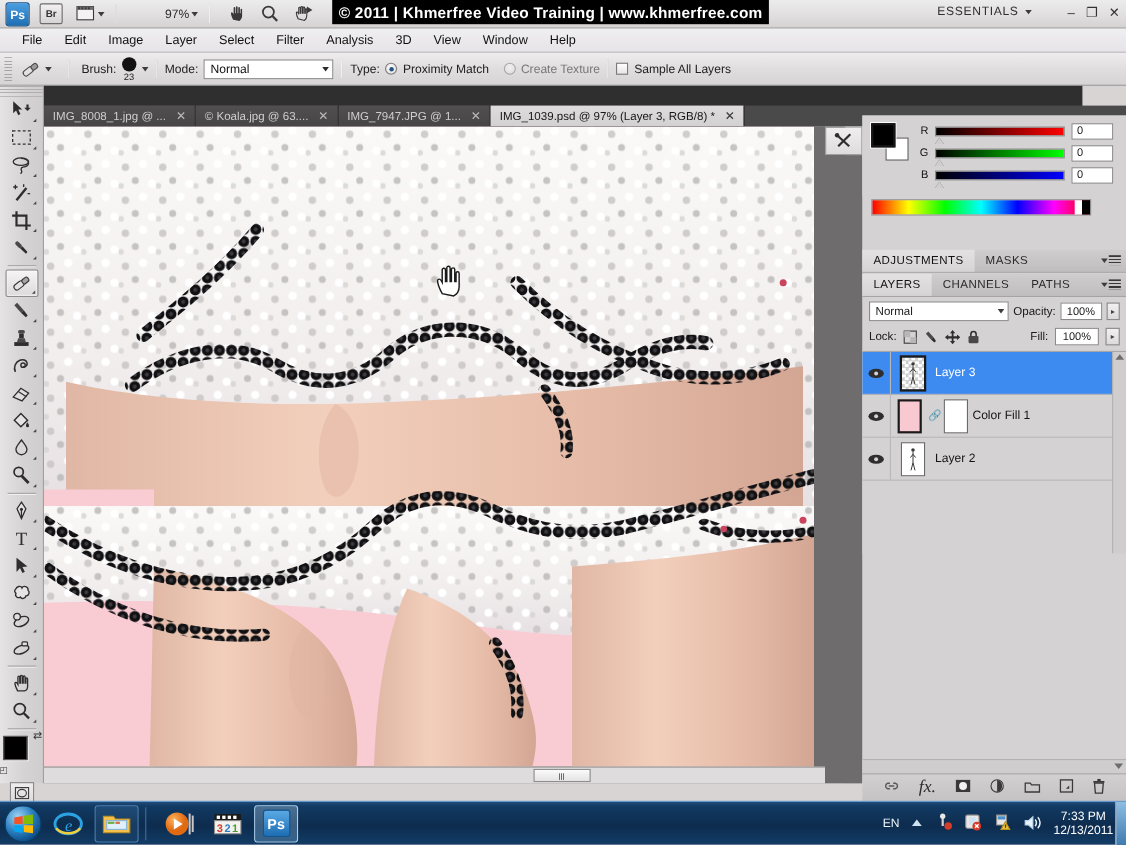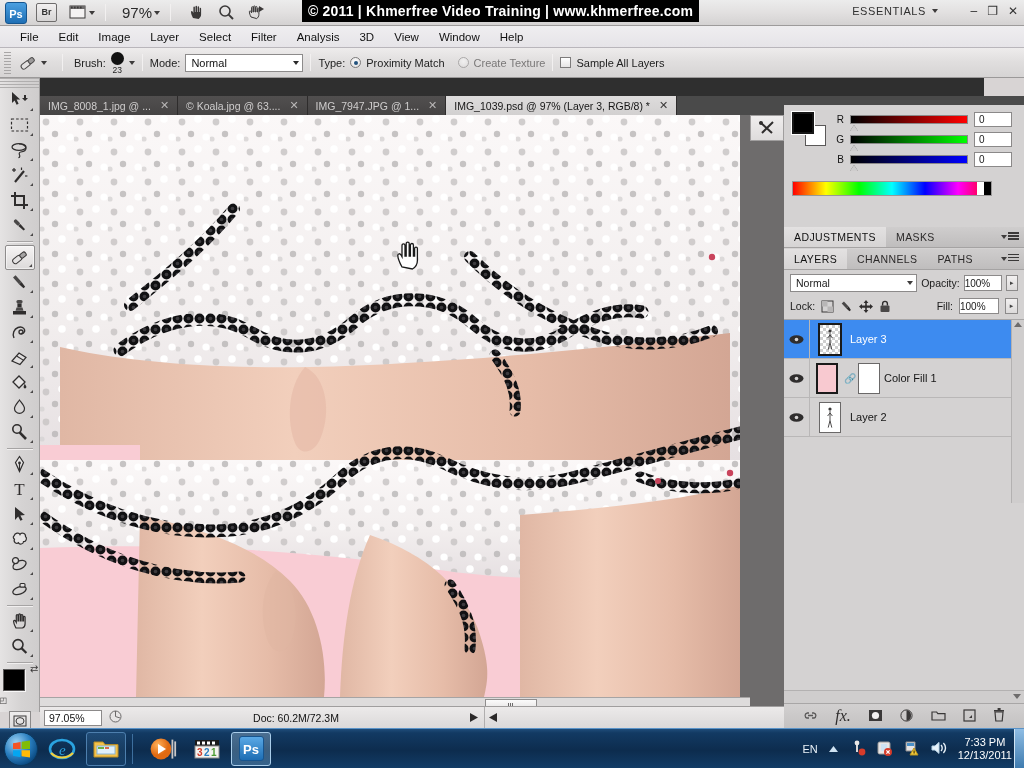--- a/index.html
+++ b/index.html
@@ -28,7 +28,7 @@
   }
   .appbtn {
     height:22px; min-width:24px; margin-left:6px; display:flex; align-items:center;
-    justify-content:flex-end; gap:2px; padding:0 3px; border-radius:2px;
+    justify-content:flex-start; gap:2px; padding:0 3px; border-radius:2px;
   }
   .br-box {
     width:21px; height:19px; border:1px solid #6e6c6c; border-radius:2px;

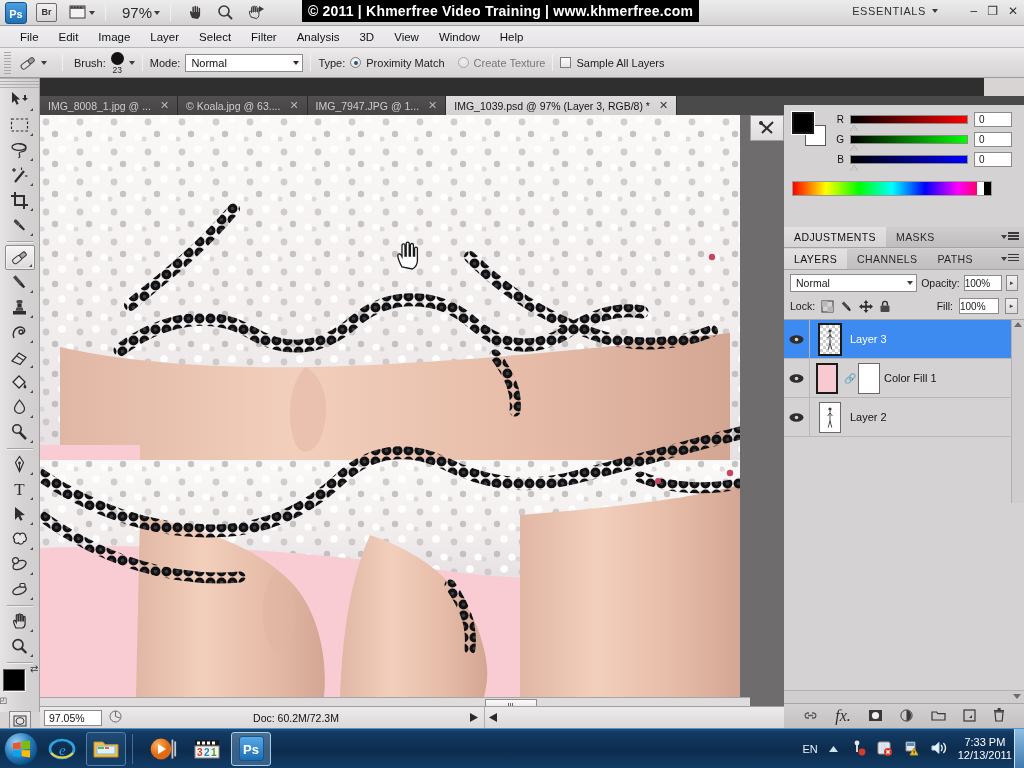--- a/index.html
+++ b/index.html
@@ -36,7 +36,7 @@
     font-size:9px; font-weight:bold; text-align:center; line-height:17px; color:#333;
   }
   .arr-d { width:0;height:0;border-left:3.5px solid transparent;border-right:3.5px solid transparent;border-top:4px solid #3d3b3b; }
-  .zoomtxt { font-size:15px; color:#2b2b2b; }
+  .zoomtxt { font-size:11px; color:#2b2b2b;margin-left:28px; }
   .vsep { width:1px; height:17px; background:#b3b1b1; margin:0 7px; border-right:1px solid #f2f0f0; }
   .banner {
     position:absolute; left:302px; top:0px; height:22px; background:#000; color:#fff;

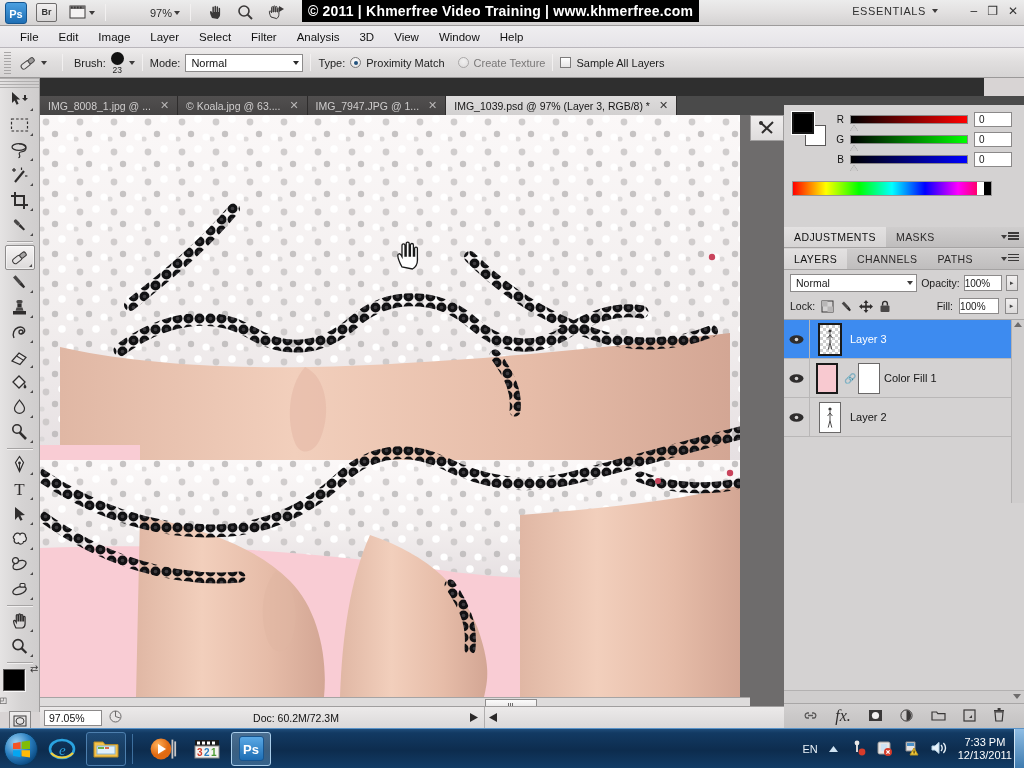--- a/index.html
+++ b/index.html
@@ -178,7 +178,7 @@
   
   .modrow { display:flex; align-items:center; gap:4px; padding:4px 6px; }
   .modcombo { width:134px; height:18px; background:#fff; border:1px solid #8c8a8a; display:flex; align-items:center; justify-content:space-between; padding:0 3px 0 5px; font-size:10.5px; }
-  .opacityfield { width:40px; height:16px; background:#fff; border:1px solid #8c8a8a; font-size:10px; line-height:15px; }
+  .opacityfield { width:40px; height:16px; background:#fff; border:1px solid #8c8a8a; font-size:10px; line-height:15px; text-align:center; }
   .stepper { width:13px;height:16px;border:1px solid #8c8a8a;background:linear-gradient(to bottom,#f2f0f0,#dcdada); display:flex;align-items:center;justify-content:center;font-size:7px;color:#444; }
   .lockrow { display:flex; align-items:center; gap:6px; padding:2px 6px 5px; }
   .layerlist { background:#d4d2d2; border-top:1px solid #a8a6a6; }

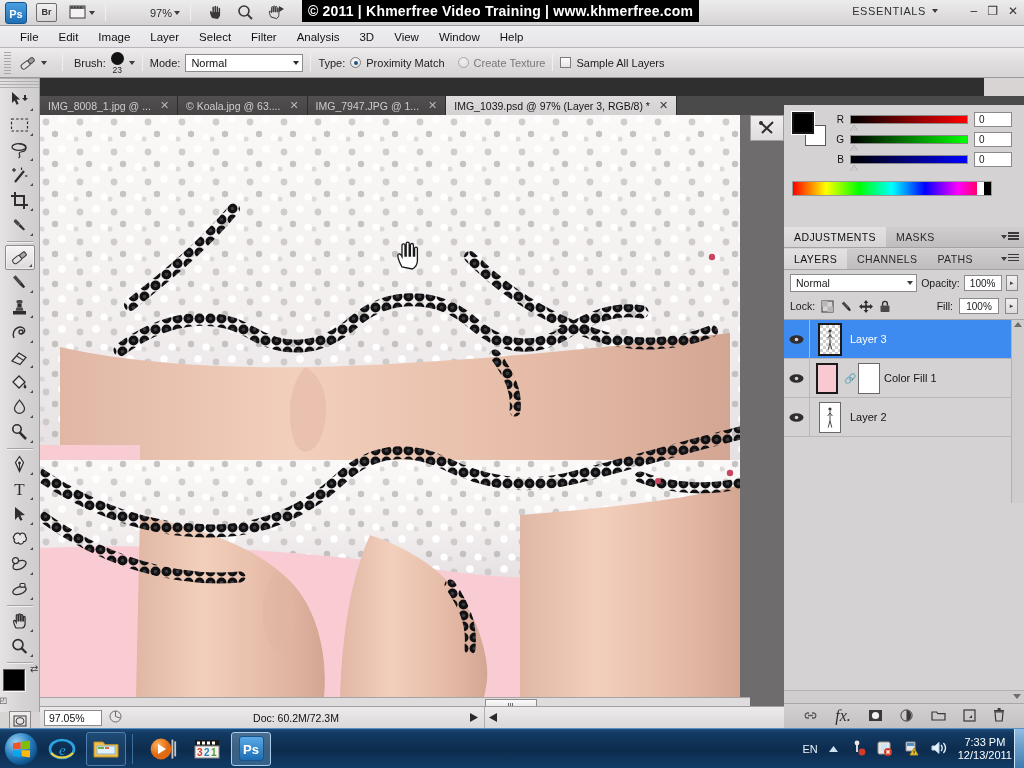--- a/index.html
+++ b/index.html
@@ -609,26 +609,6 @@
   </div>
   <div class="rightgutter"></div>
 
-  <div class="statusbar">
-    <div class="zoomfield">97.05%</div>
-    <div style="margin-left:7px">
-      <svg width="13" height="13" viewBox="0 0 13 13">
-        <circle cx="6.5" cy="6.5" r="5.5" fill="#e6e4e4" stroke="#6b6969"></circle>
-        <path d="M6.5 1v5.5L11 8" stroke="#6b6969" fill="none"></path>
-      </svg>
-    </div>
-    <div class="statusdoc">Doc: 60.2M/72.3M</div>
-    <div style="margin-right:6px">
-      <svg width="8" height="9" viewBox="0 0 8 9">
-          <path d="M0 0l8 4.5L0 9z" fill="#2b2929"></path>
-        </svg>
-    </div>
-    <div style="width:300px;border-left:1px solid #b0aeae;height:100%;display:flex;align-items:center;padding-left:4px">
-      <svg width="8" height="9" viewBox="0 0 8 9">
-          <path d="M8 0L0 4.5 8 9z" fill="#2b2929"></path>
-        </svg>
-    </div>
-  </div>
 
   <div class="dock" style="top:105px;height:122px;">
     <div class="panelbody" style="display:flex;align-items:flex-start;padding-top:7px;">

